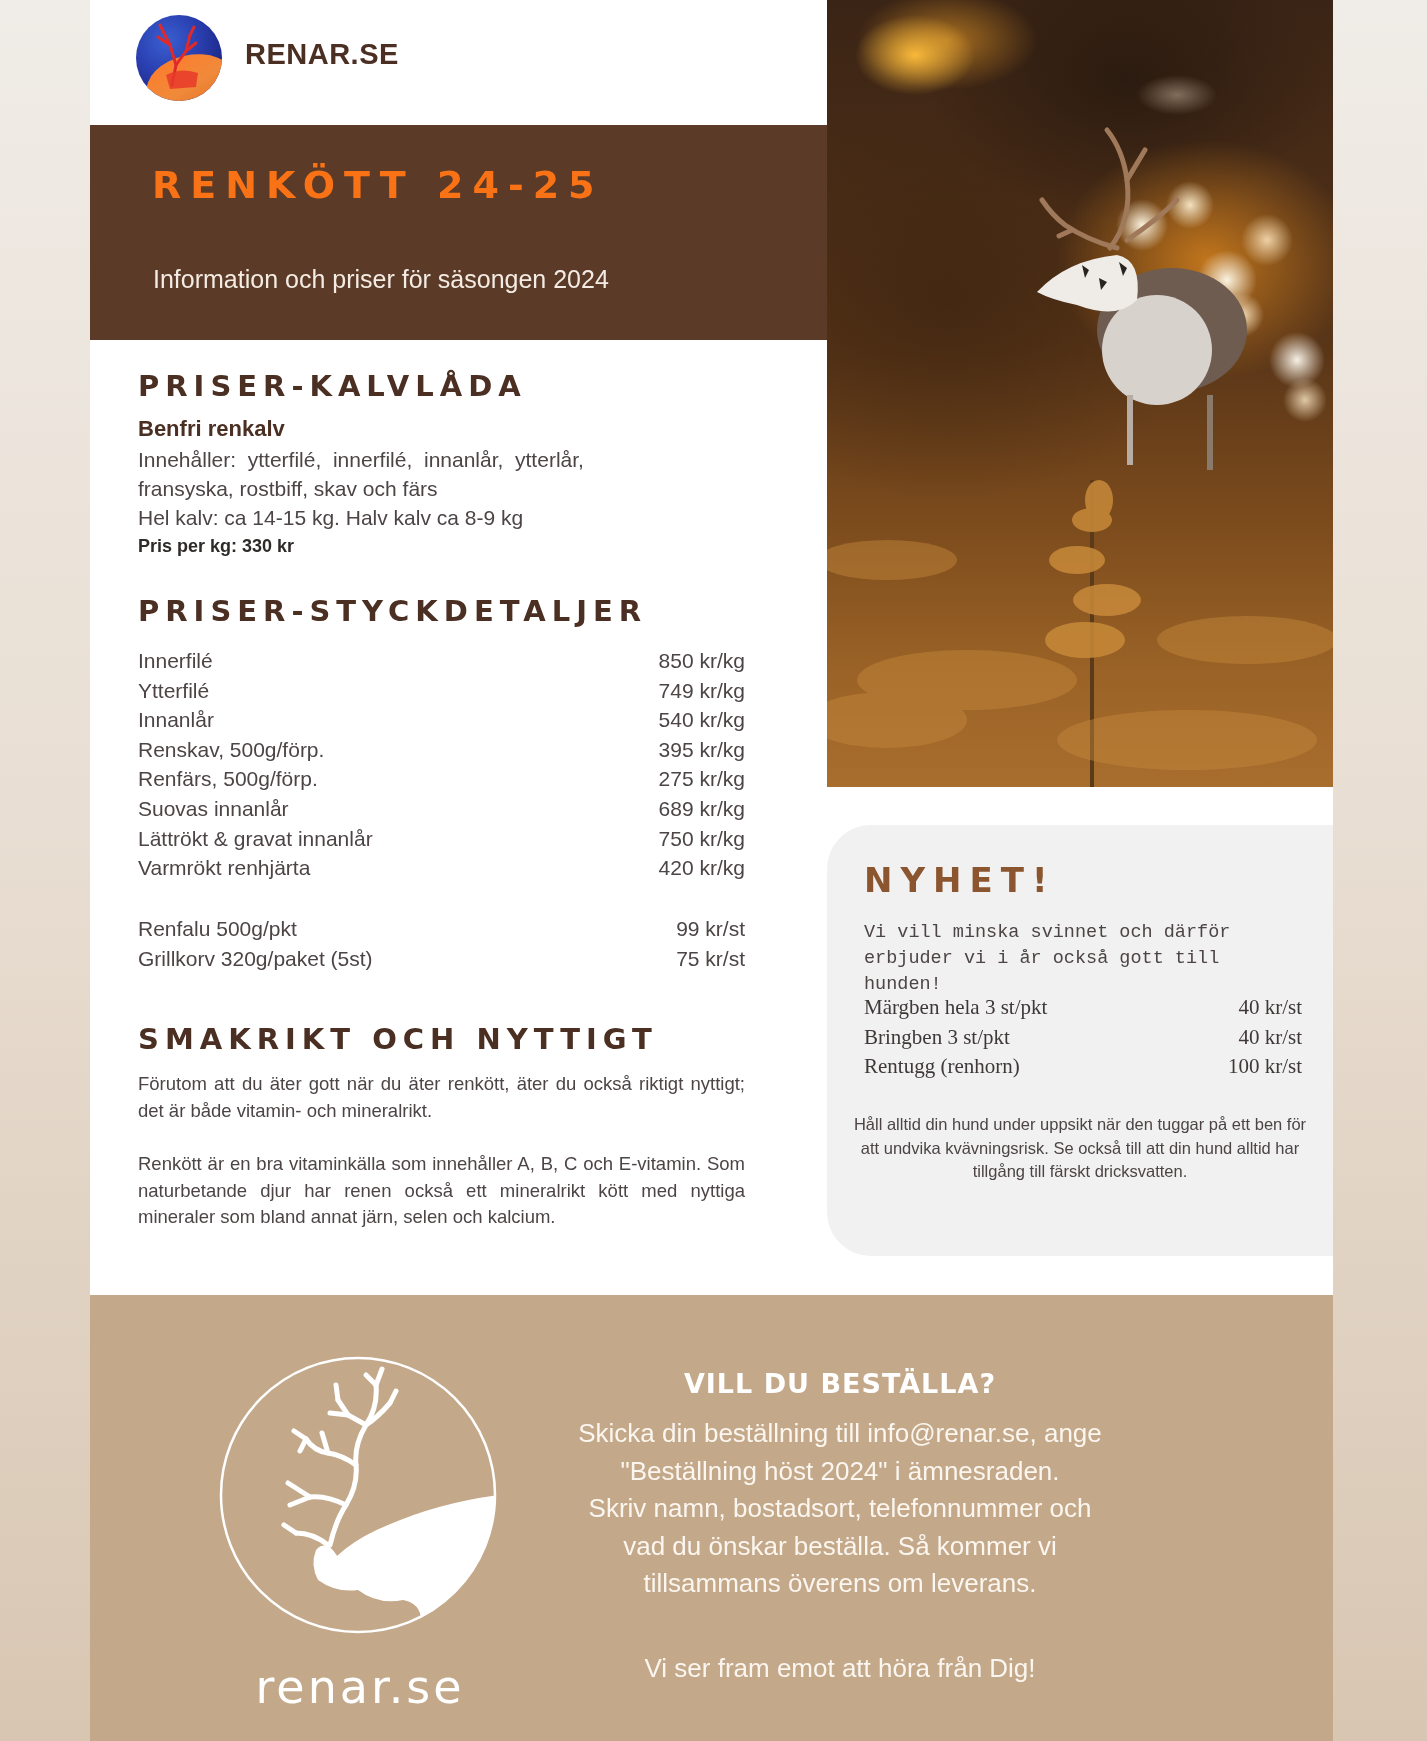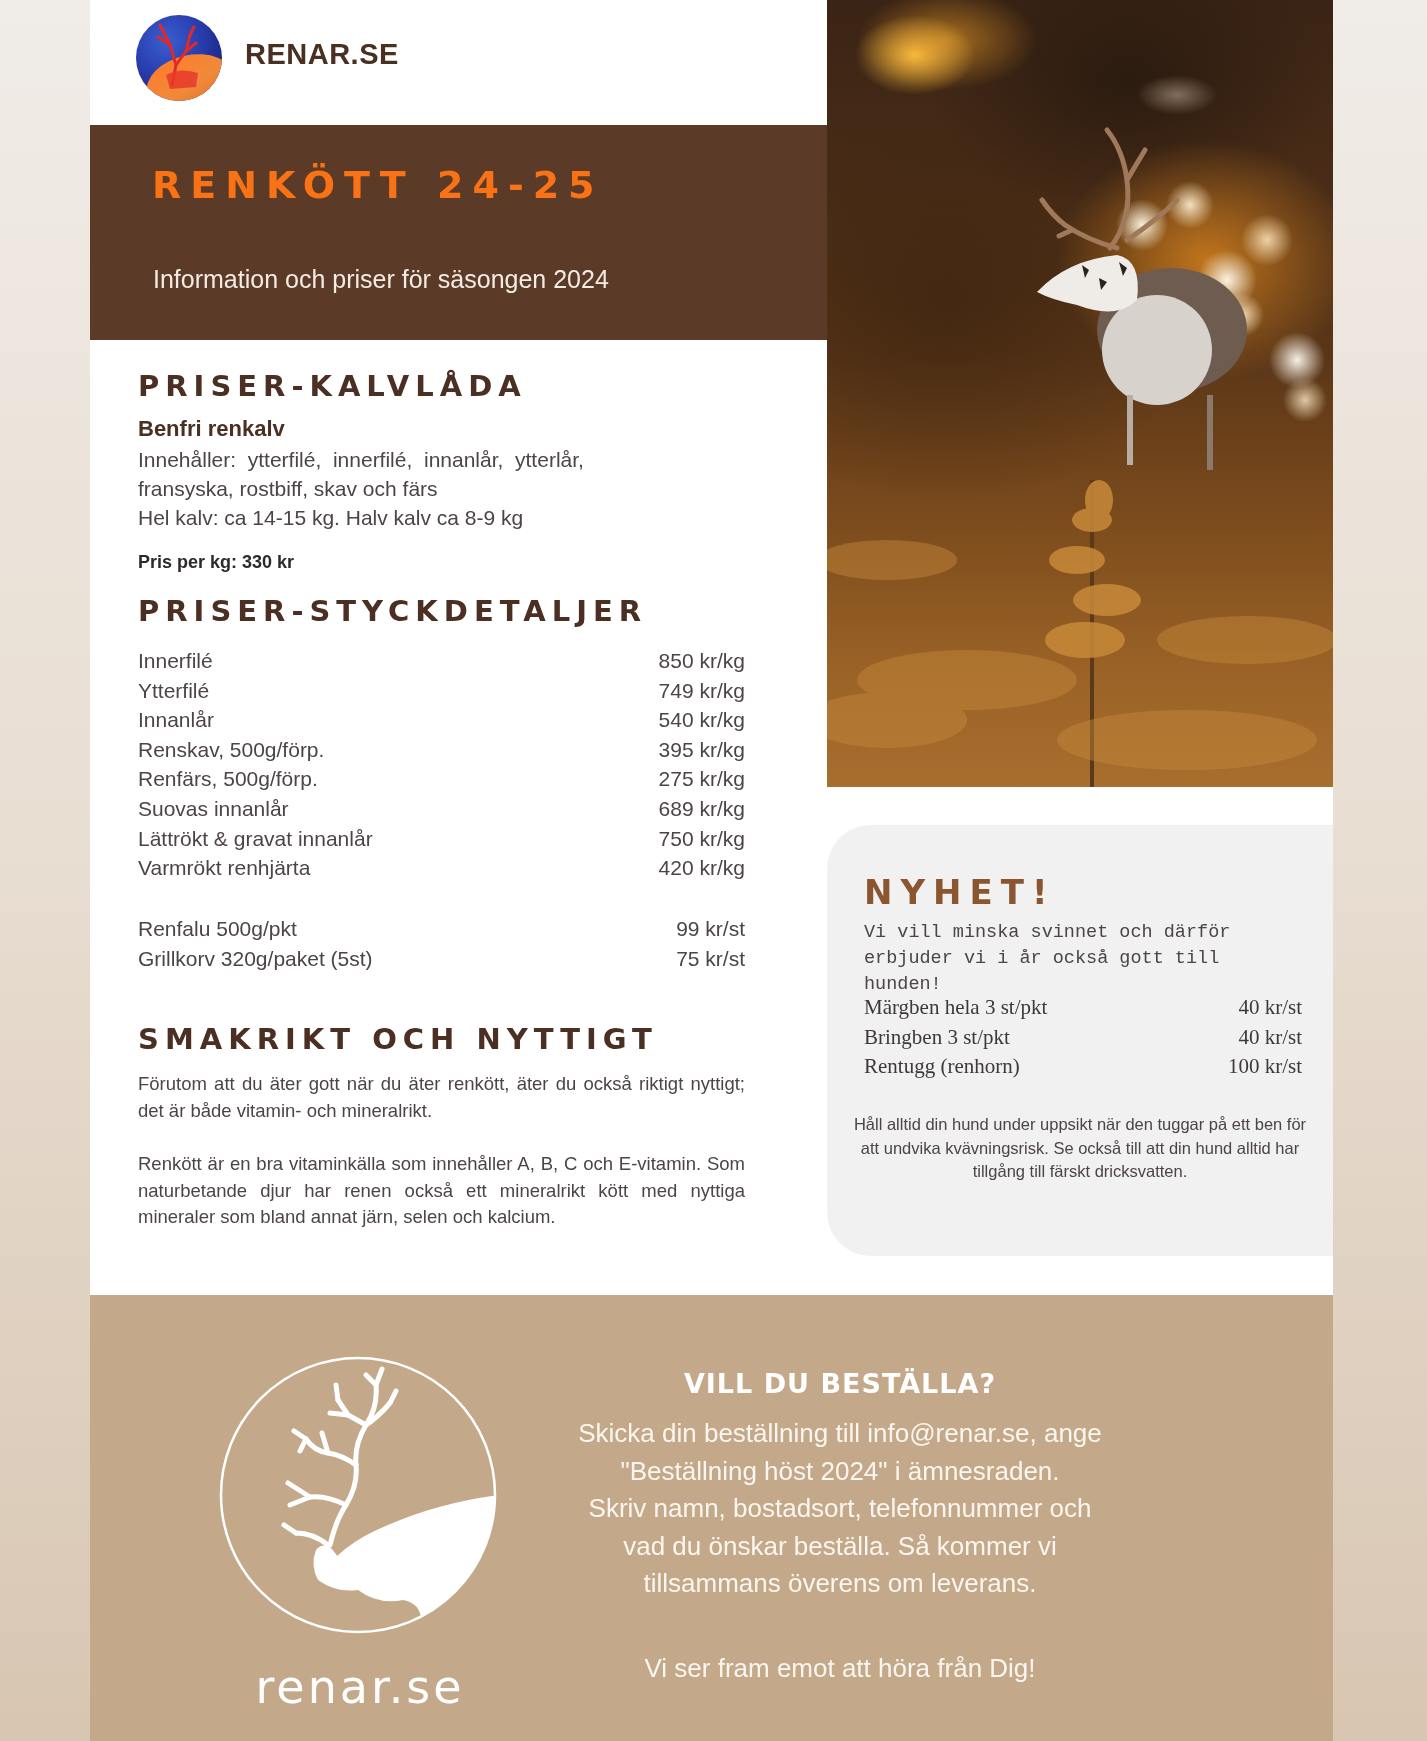--- a/index.html
+++ b/index.html
@@ -205,7 +205,7 @@
   <div class="body-txt justify" style="top:445px;white-space:pre;">Innehåller:  ytterfilé,  innerfilé,  innanlår,  ytterlår,</div>
   <div class="body-txt" style="top:474px;">fransyska, rostbiff, skav och färs</div>
   <div class="body-txt" style="top:503px;">Hel kalv: ca 14-15 kg. Halv kalv ca 8-9 kg</div>
-  <div class="small-bold" style="top:536px;margin-top:16px;">Pris per kg: 330 kr</div>
+  <div class="small-bold" style="top:536px;">Pris per kg: 330 kr</div>
 
   <div class="h2" style="top:594px;">PRISER-STYCKDETALJER</div>
   <div class="price-list" style="top:646px;">

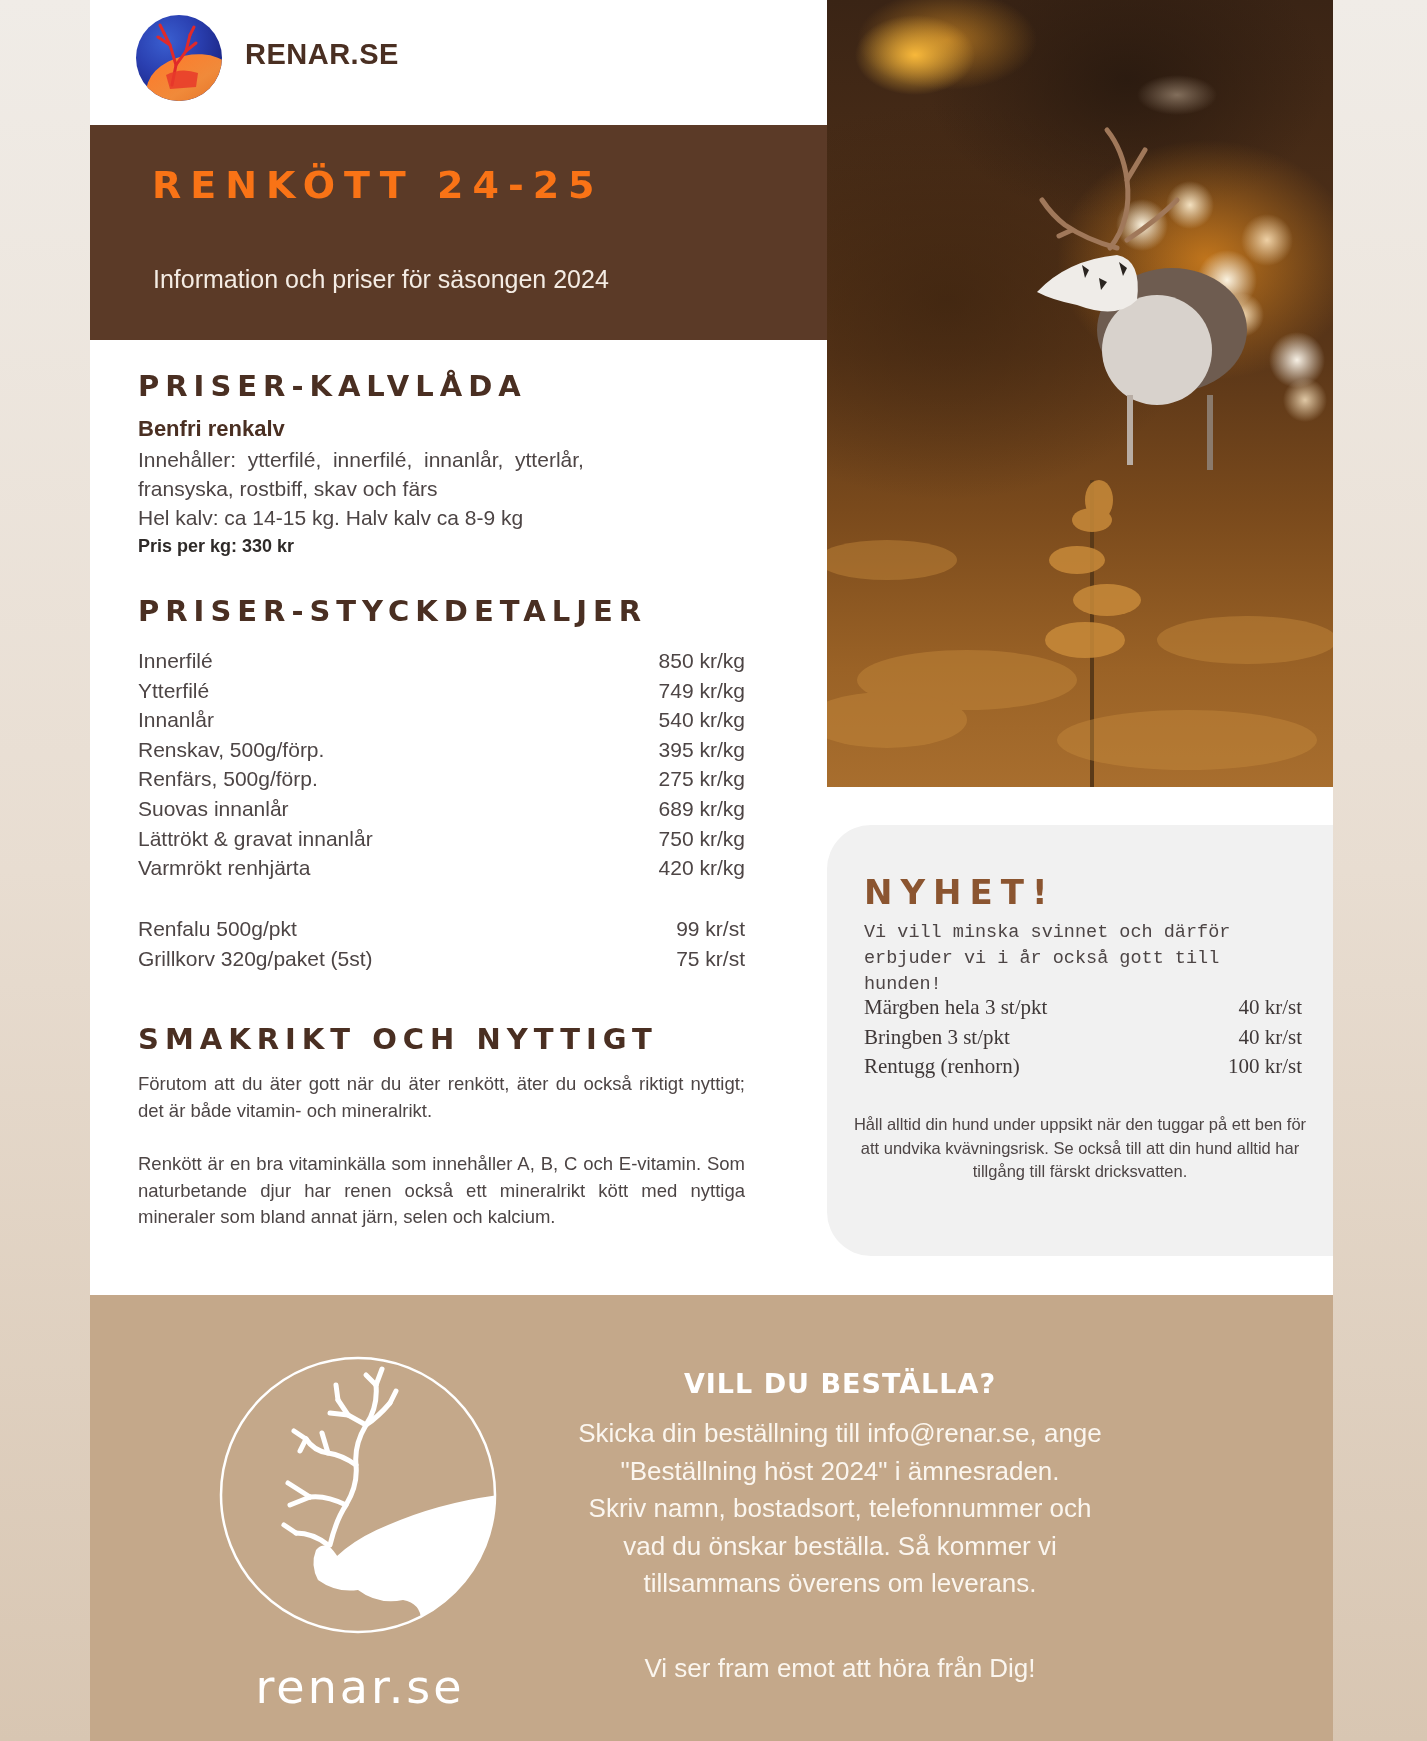--- a/index.html
+++ b/index.html
@@ -93,7 +93,7 @@
     background: #f1f1f1; border-radius: 44px 0 0 44px;
   }
   .nyhet .h {
-    position: absolute; left: 37px; top: 47px; font-size: 34px; font-weight: bold;
+    position: absolute; left: 37px; top: 35px; font-size: 34px; font-weight: bold;
     color: #8b5530; letter-spacing: 8px; font-family: "DejaVu Sans", sans-serif;
   }
   .nyhet .intro {

